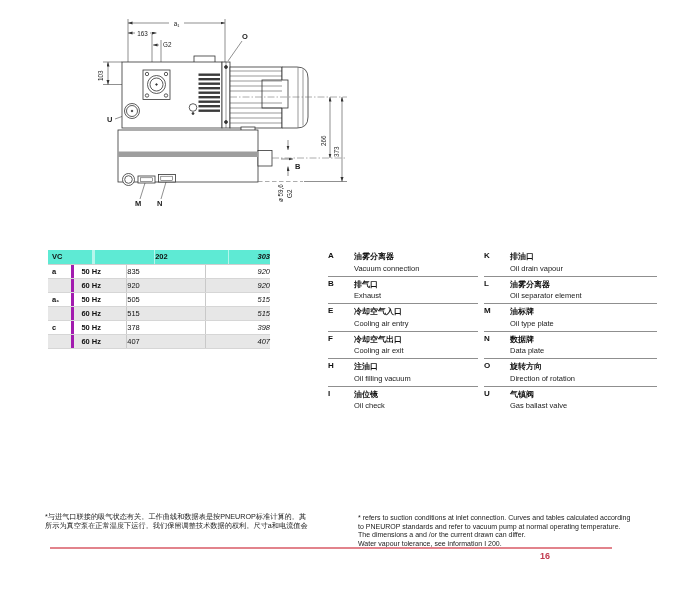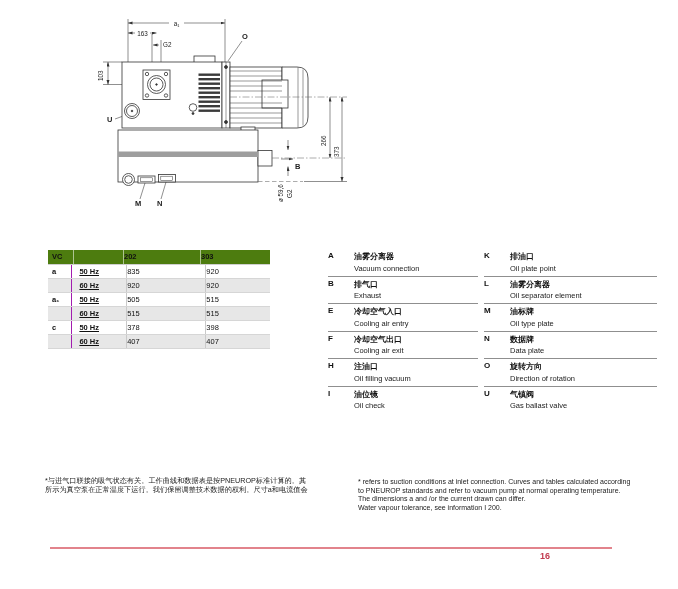--- a/index.html
+++ b/index.html
@@ -161,7 +161,7 @@
 </svg>
 
 <div class="dtable">
-  <div class="tr th" style="background: #4d7c0f;">
+  <div class="tr th" style="background: #5eead4; gap: 28px;">
     <div class="td c1">VC</div>
     <div class="td c2"></div>
     <div class="td c3">202</div>

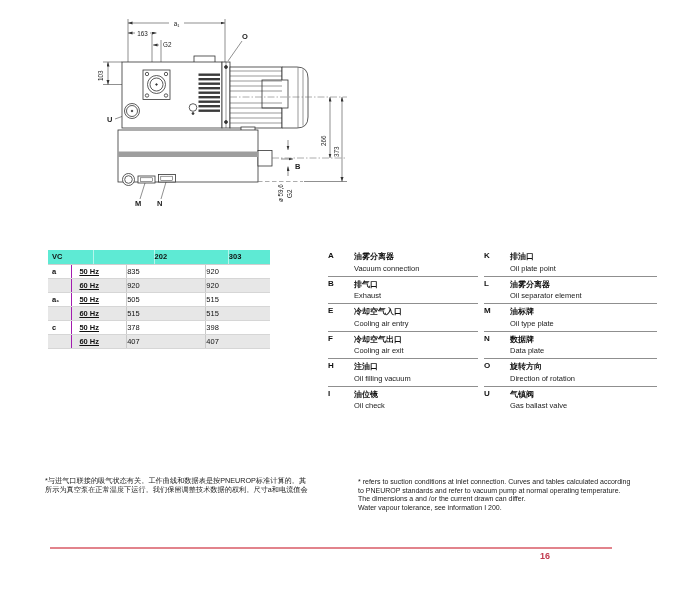--- a/index.html
+++ b/index.html
@@ -21,7 +21,7 @@
   .c1{width:25px;padding-left:4px;}
   .c2{width:50px;padding-left:7px;border-left:1px solid #a21caf;text-decoration:underline;}
   .c3{width:77px;text-align:left;border-left:1px solid #c9c9c9;}
-  .c4{width:70px;text-align:left;border-left:1px solid #c9c9c9;}
+  .c4{width:70px;text-align:right;border-left:1px solid #c9c9c9;font-style:italic;}
   .th .c2,.th .c3,.th .c4{border-left-color:rgba(255,255,255,.55);}
   .val{font-weight:normal;margin-left:8px;}
   

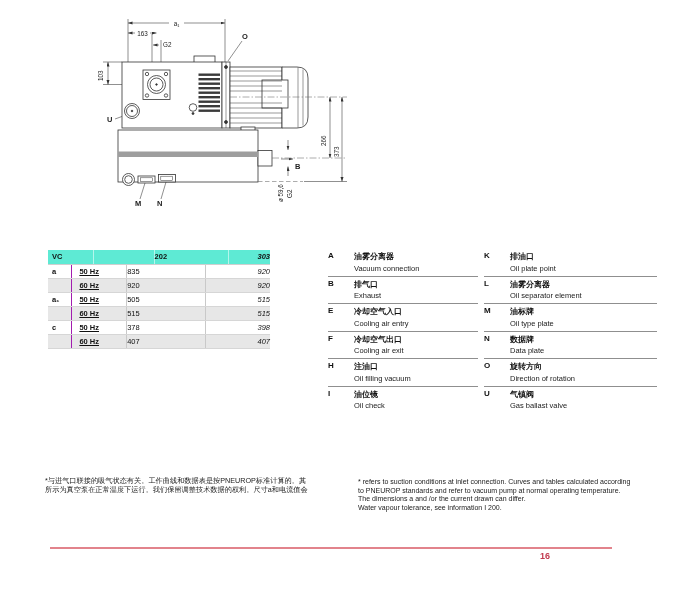--- a/index.html
+++ b/index.html
@@ -19,7 +19,7 @@
   .tr.alt{background:#e7e7e7;}
   .td{box-sizing:border-box;}
   .c1{width:25px;padding-left:4px;}
-  .c2{width:50px;padding-left:7px;border-left:1px solid #a21caf;text-decoration:underline;}
+  .c2{width:50px;padding-left:7px;border-left:3px solid #a21caf;}
   .c3{width:77px;text-align:left;border-left:1px solid #c9c9c9;}
   .c4{width:70px;text-align:right;border-left:1px solid #c9c9c9;font-style:italic;}
   .th .c2,.th .c3,.th .c4{border-left-color:rgba(255,255,255,.55);}

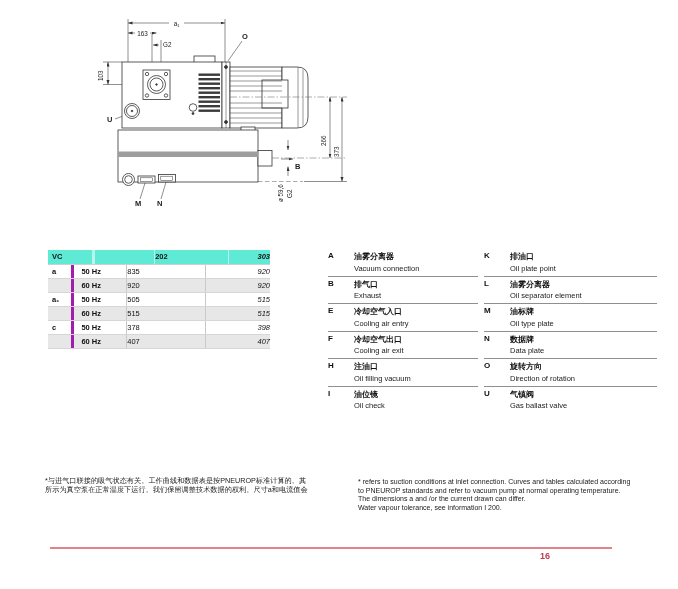--- a/index.html
+++ b/index.html
@@ -255,7 +255,7 @@
     <div class="lkey">K</div>
     <div class="ltxt">
         <div class="lzh">排油口</div>
-    <div class="len">Oil plate point</div>
+    <div class="len">Oil drain vapour</div>
       </div>
   </div>
   <div class="lentry">

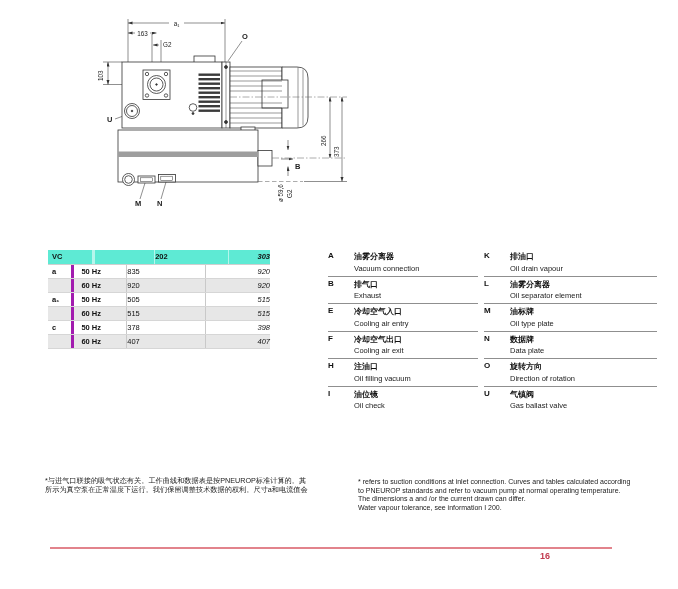--- a/index.html
+++ b/index.html
@@ -34,7 +34,7 @@
   .lzh{font-size:8px;font-weight:bold;line-height:11.5px;}
   .len{font-size:7.5px;line-height:11.5px;color:#222;}
   
-  .fnote{position:absolute;font-size:7px;line-height:8.6px;color:#1a1a1a;}
+  .fnote{position:absolute;font-size:7px;line-height:8.6px;color:#1a1a1a;margin-top:36px;}
   .fnote.zh{left:45px;top:477px;width:304px;font-size:7.2px;}
   .fnote.en{left:358px;top:478px;width:302px;}
   

